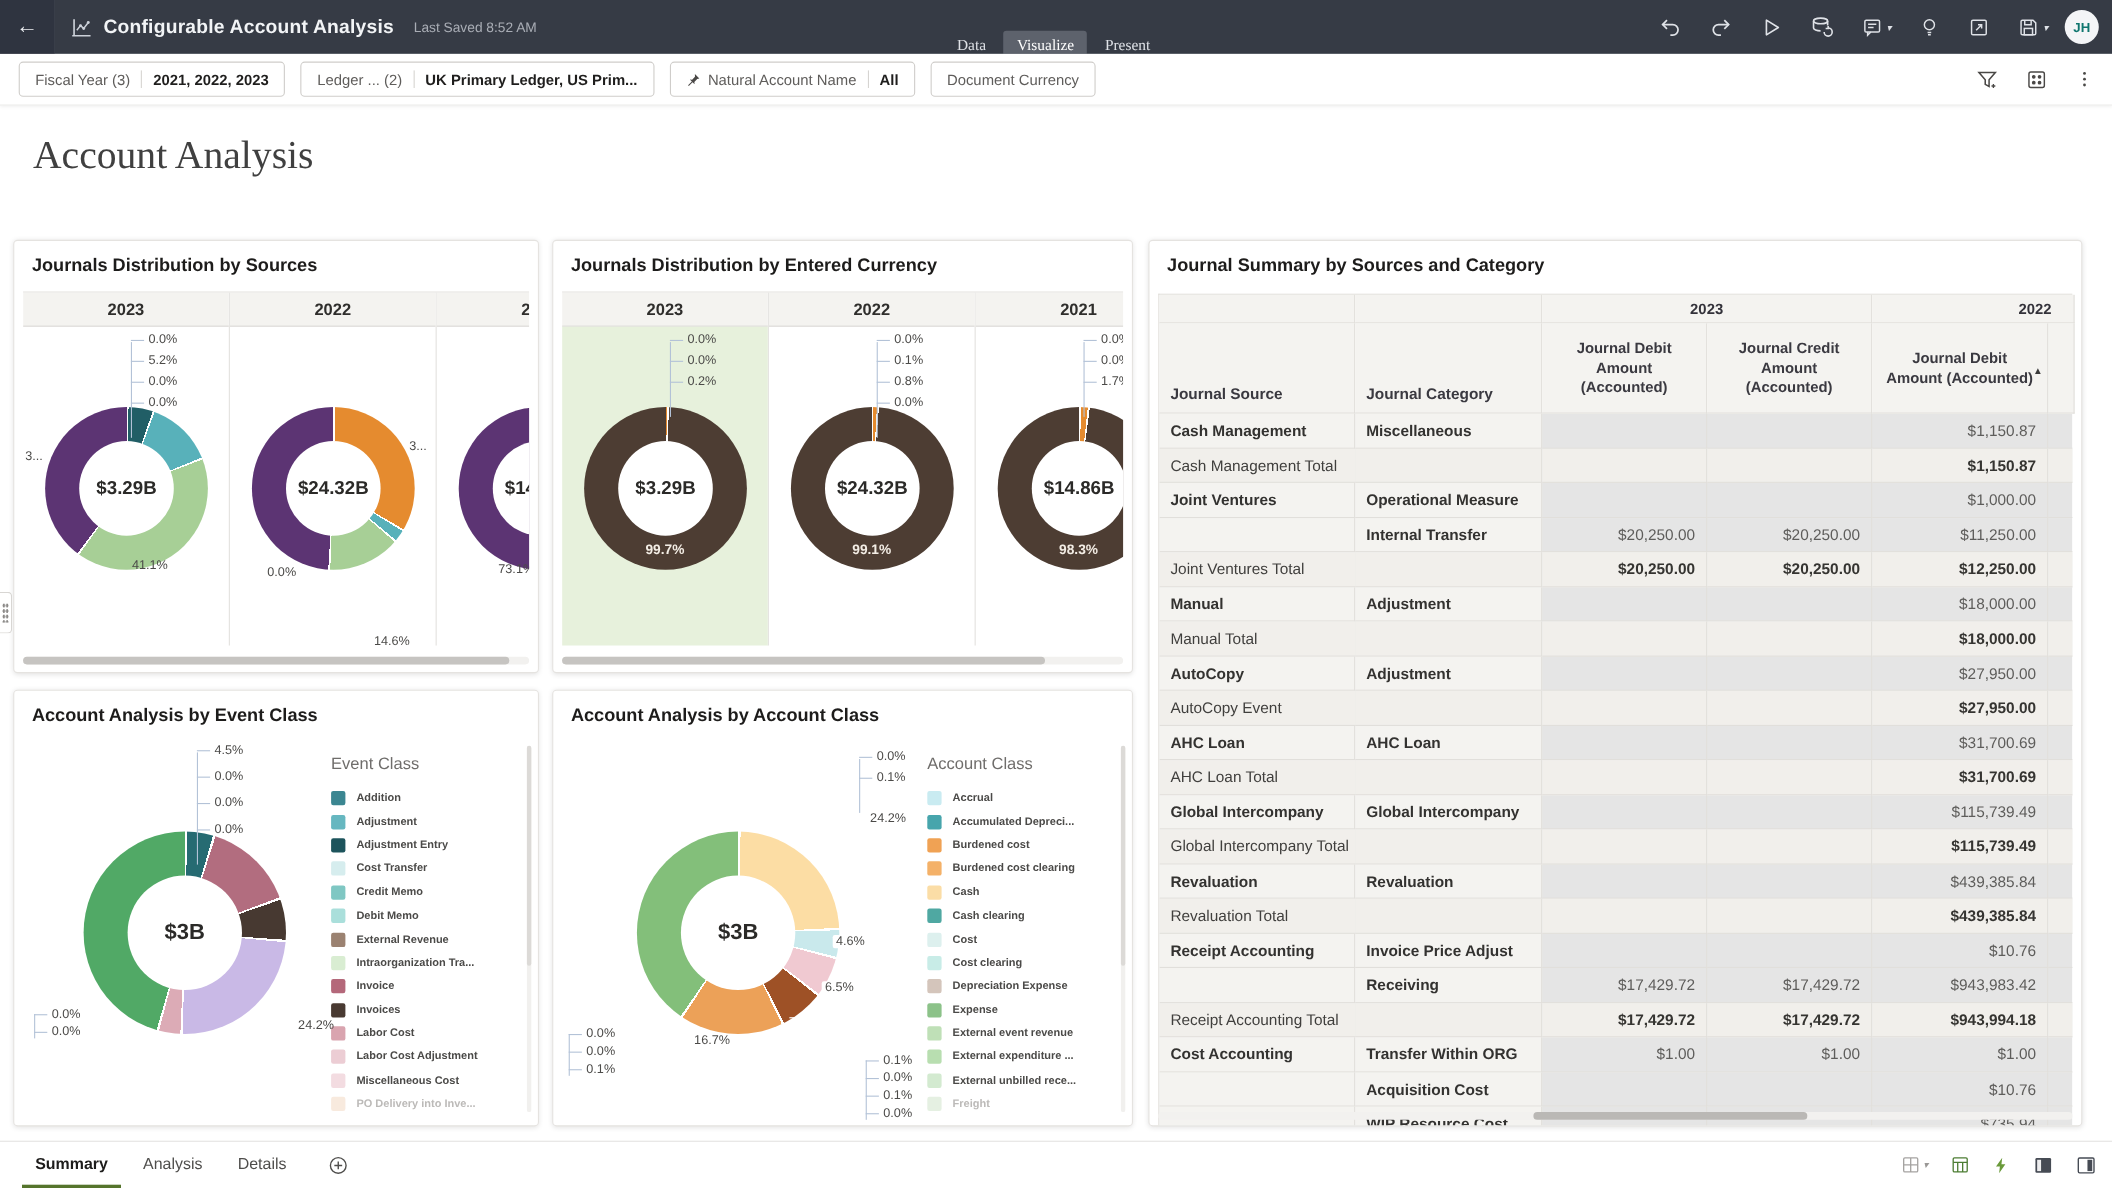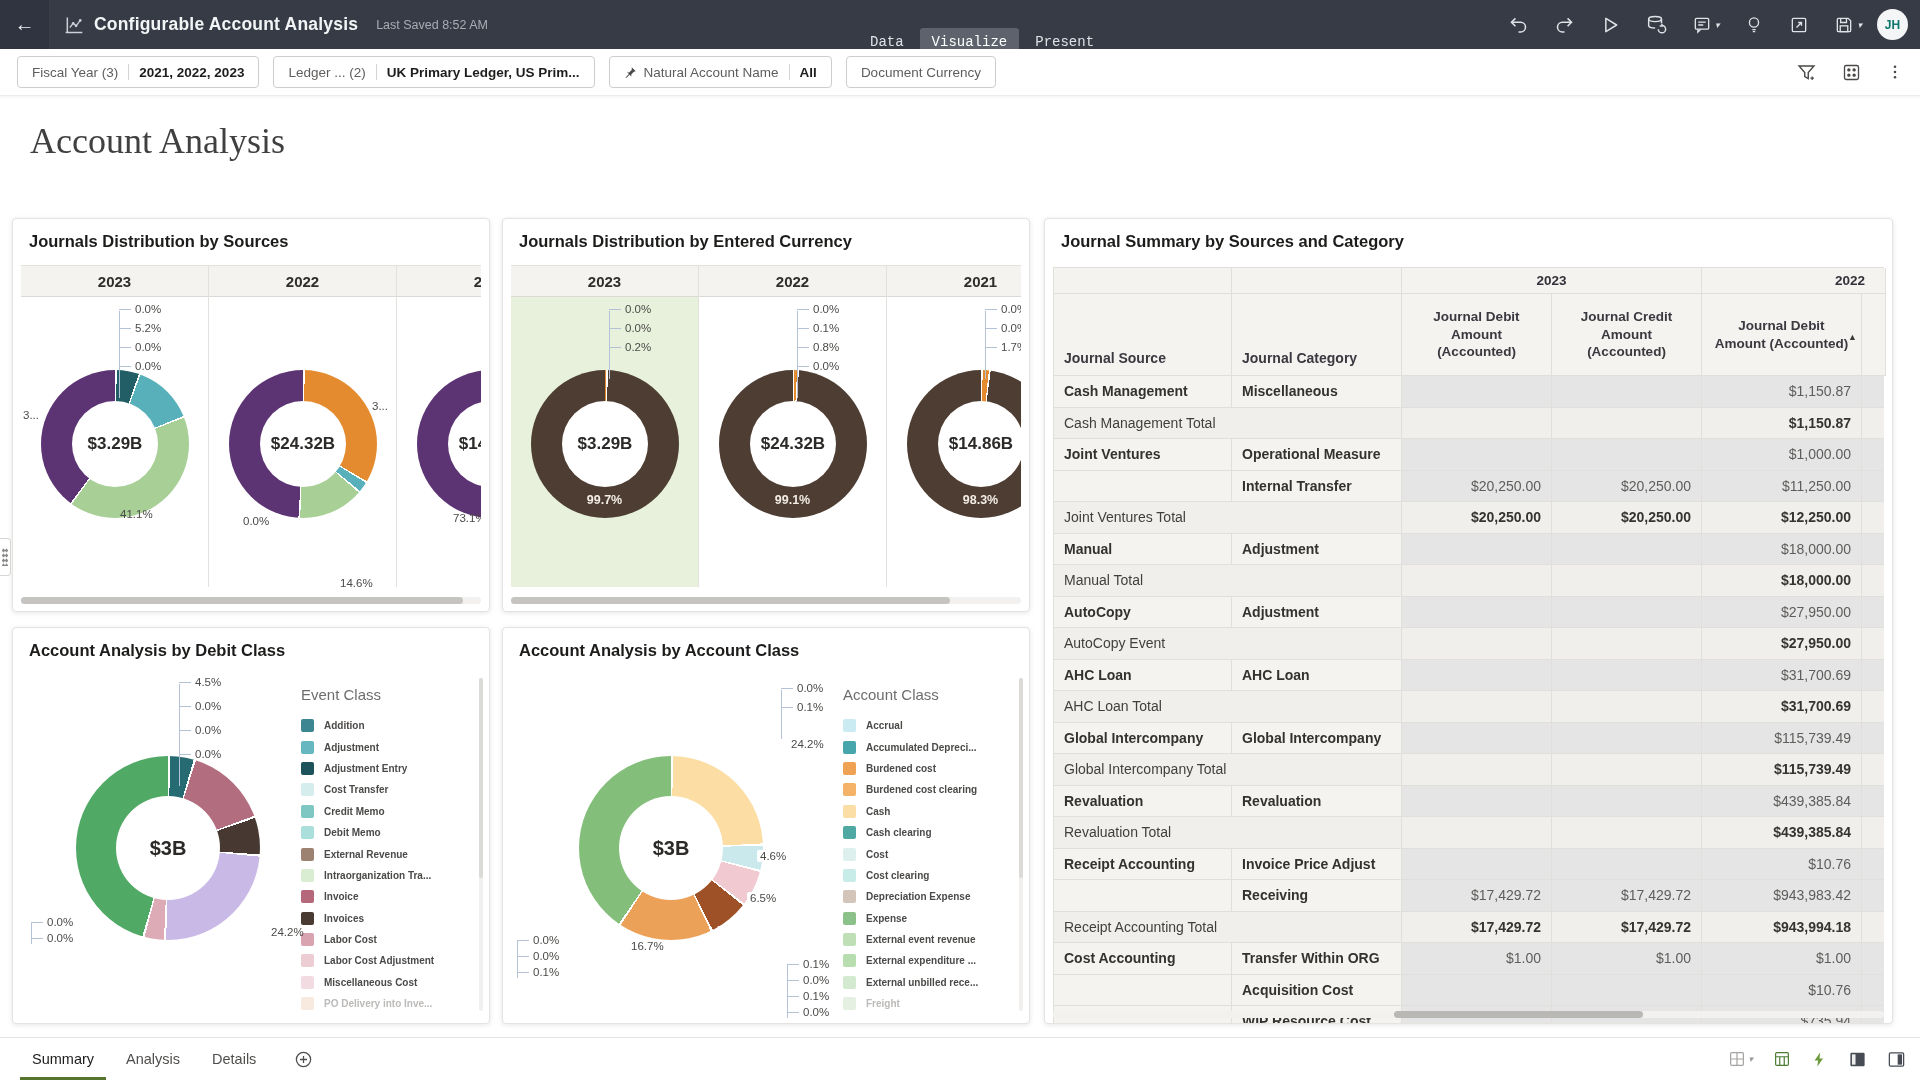--- a/index.html
+++ b/index.html
@@ -13,7 +13,7 @@
   header h1{font-size:17.5px;font-weight:600;color:#f2f4f6;margin:0;letter-spacing:.2px;}
   .hsaved{color:#a9adb5;font-size:12.5px;margin-left:18px;}
   .htabs{position:absolute;left:858px;display:flex;align-items:center;gap:4px;}
-  .htab{background:none;border:none;color:#dfe2e7;font-size:14px;font-family:Liberation Mono, monospace;padding:6px 12px;border-radius:3px;cursor:pointer;margin-top:35px;}
+  .htab{background:none;border:none;color:#dfe2e7;font-size:14px;font-family:Liberation Serif, serif;padding:6px 12px;border-radius:3px;cursor:pointer;margin-top:35px;}
   .htab.active{background:#5d626c;color:#fff;}
   .hright{position:absolute;right:58px;display:flex;align-items:center;gap:25px;}
   .hic{display:flex;align-items:center;color:#dfe2e7;cursor:pointer;}

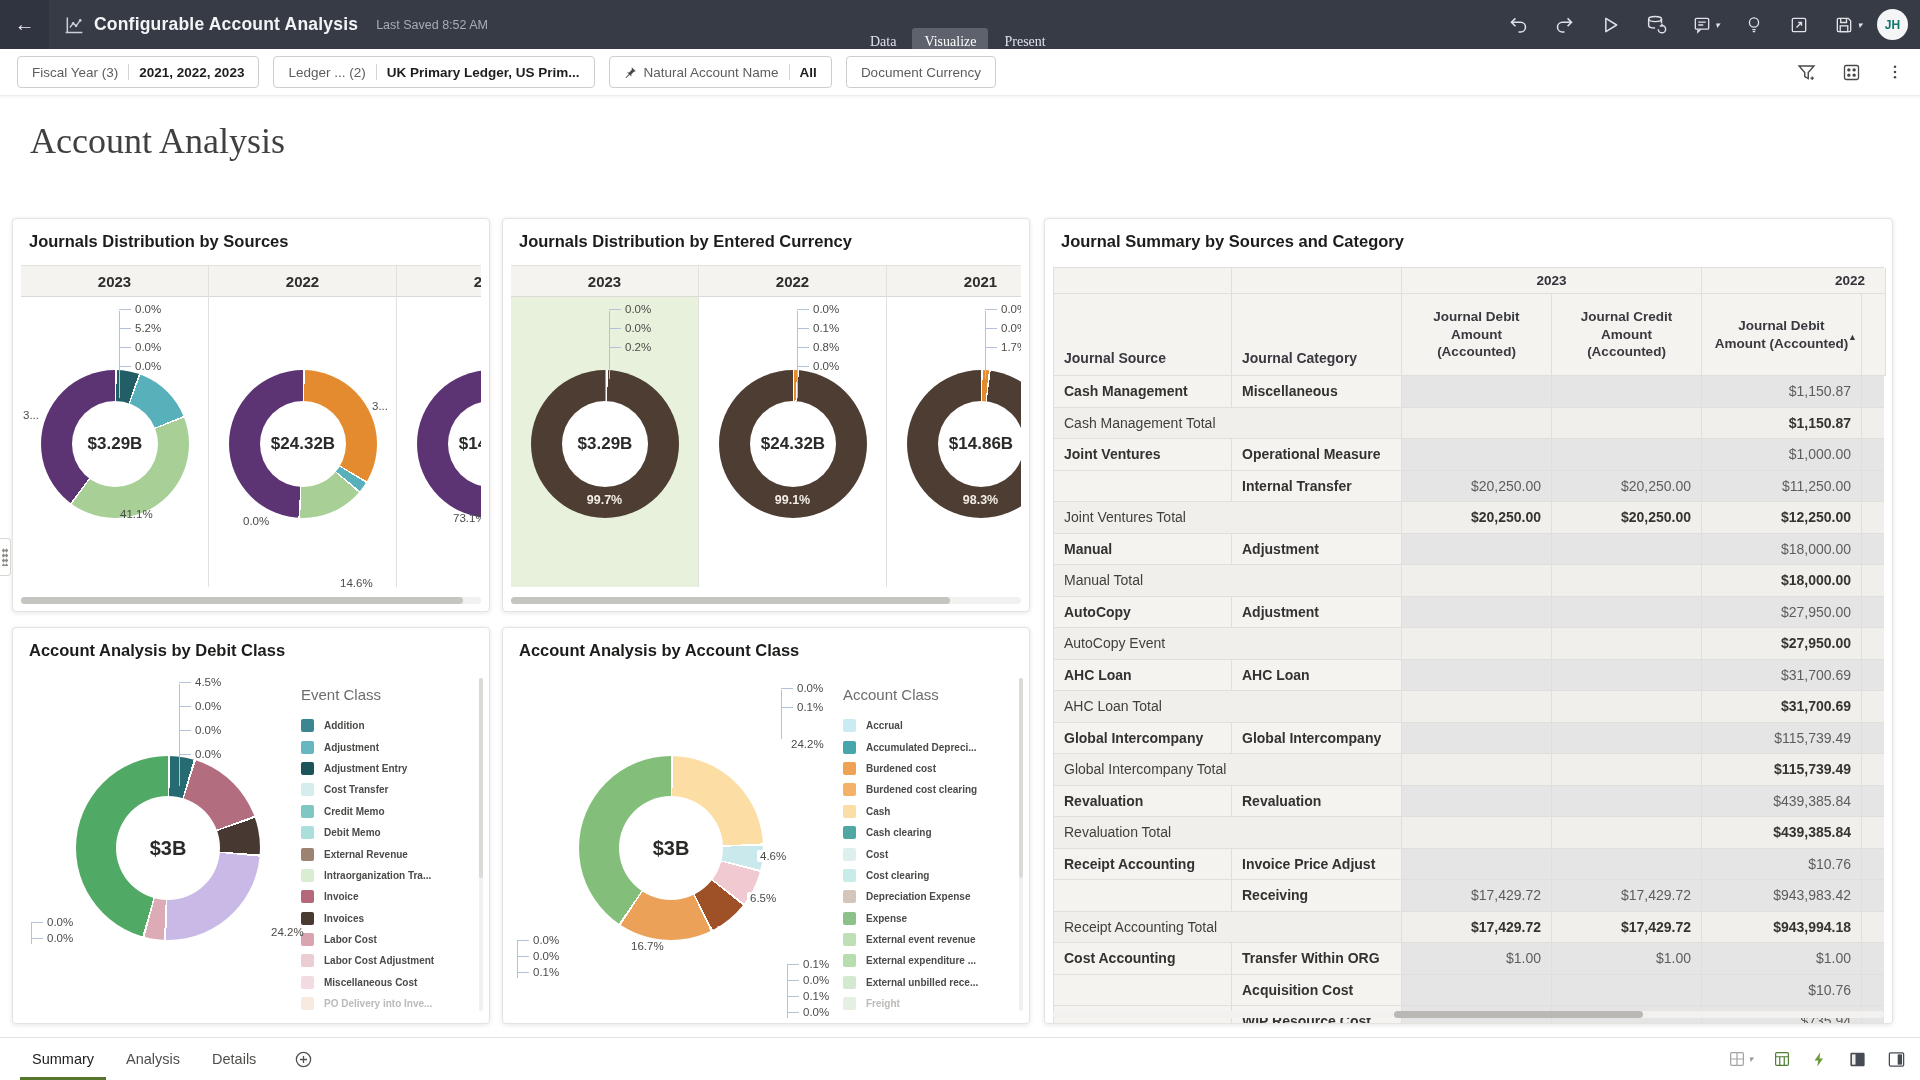--- a/index.html
+++ b/index.html
@@ -623,7 +623,7 @@
   </section>
 
   <section class="panel" id="p4">
-    <h3>Account Analysis by Debit Class</h3>
+    <h3>Account Analysis by Event Class</h3>
     <div class="pbody">
       <div class="stack p4-top">
           <span class="cl">

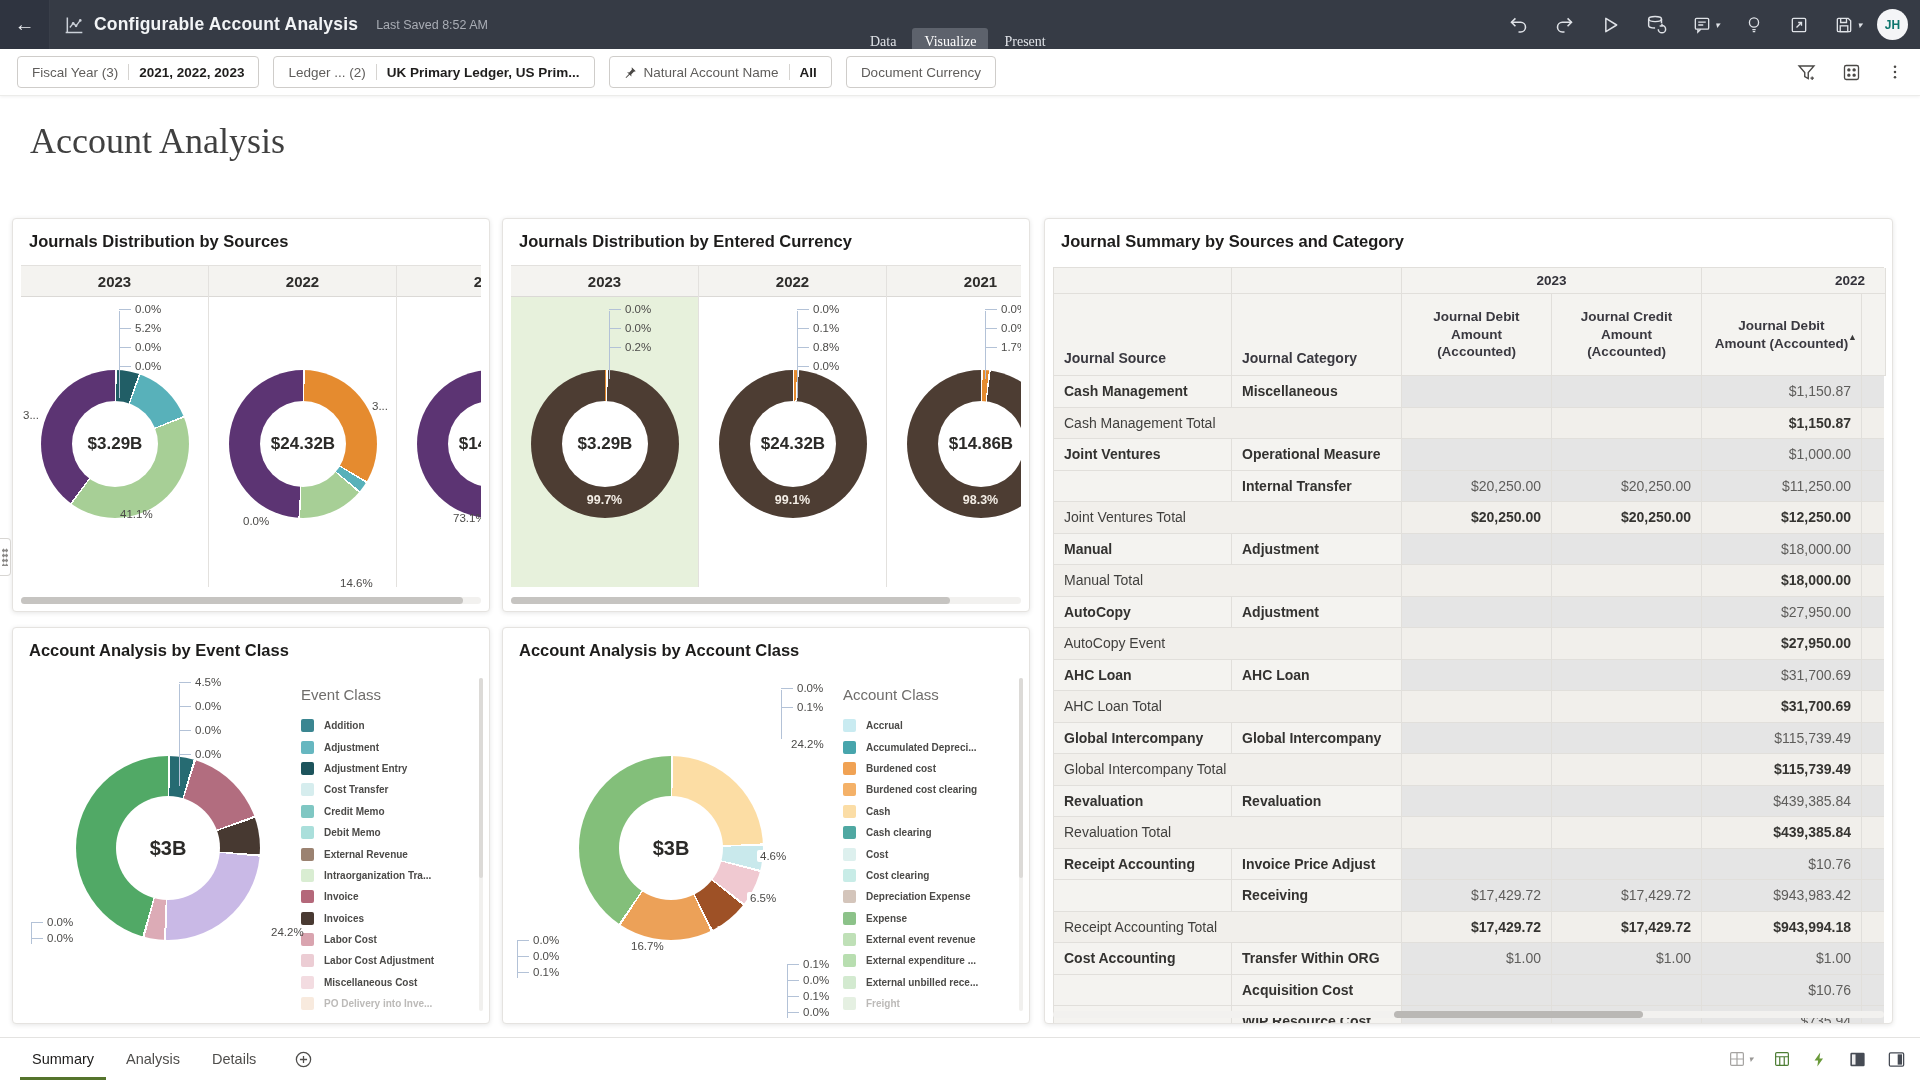--- a/index.html
+++ b/index.html
@@ -131,7 +131,7 @@
          display:flex;align-items:stretch;}
   .ftabs{display:flex;margin-left:16px;}
   .ftab{position:relative;display:flex;align-items:center;padding:0 16px;font-size:14.5px;color:#4f4e4c;cursor:pointer;}
-  .ftab.active{font-weight:400;color:#1d1c1b;}
+  .ftab.active{font-weight:700;color:#1d1c1b;}
   .ftab.active::after{content:"";position:absolute;left:4px;right:4px;bottom:0;height:3px;background:#55742c;}
   .addcanvas{display:flex;align-items:center;margin-left:22px;cursor:pointer;}
   .fright{position:absolute;right:14px;top:0;bottom:0;display:flex;align-items:center;gap:20px;}

